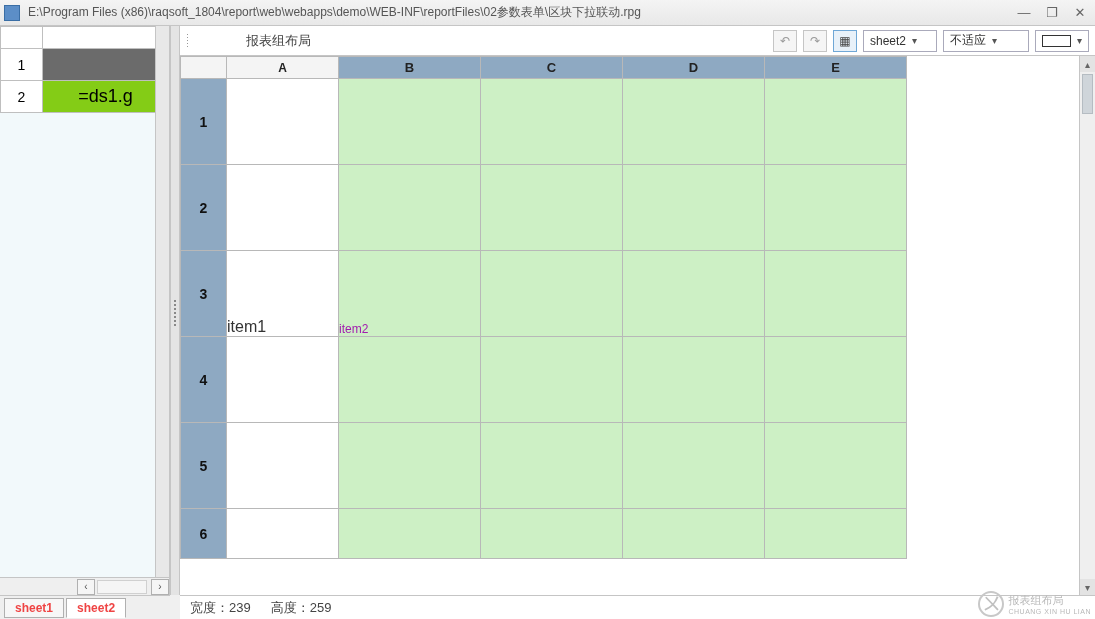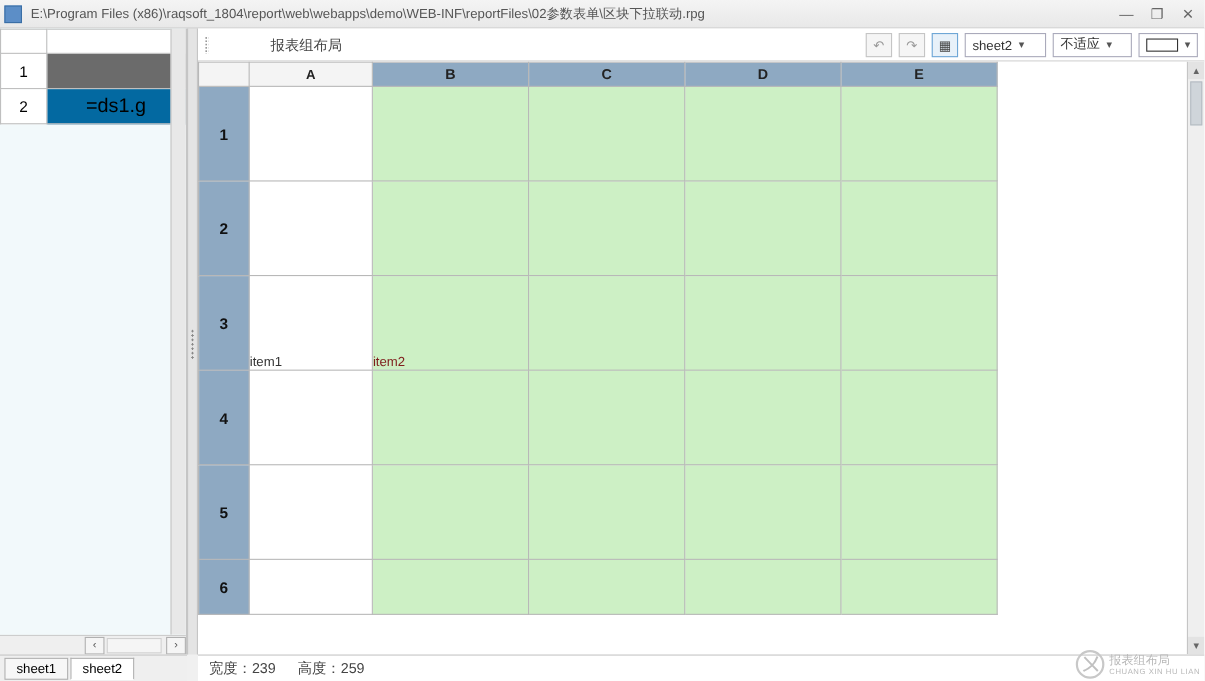--- a/index.html
+++ b/index.html
@@ -170,7 +170,7 @@
     margin-left: 6px; font-size: 10px; color: #555;
   }
   .sel-sheet { width: 74px; }
-  .sel-fit   { width: 72px; }
+  .sel-fit   { width: 86px; }
   .sel-color { width: 54px; }
   .sel-color .swatch {
     display:inline-block; width: 30px; height: 12px; border: 1px solid #333; background:#fff;

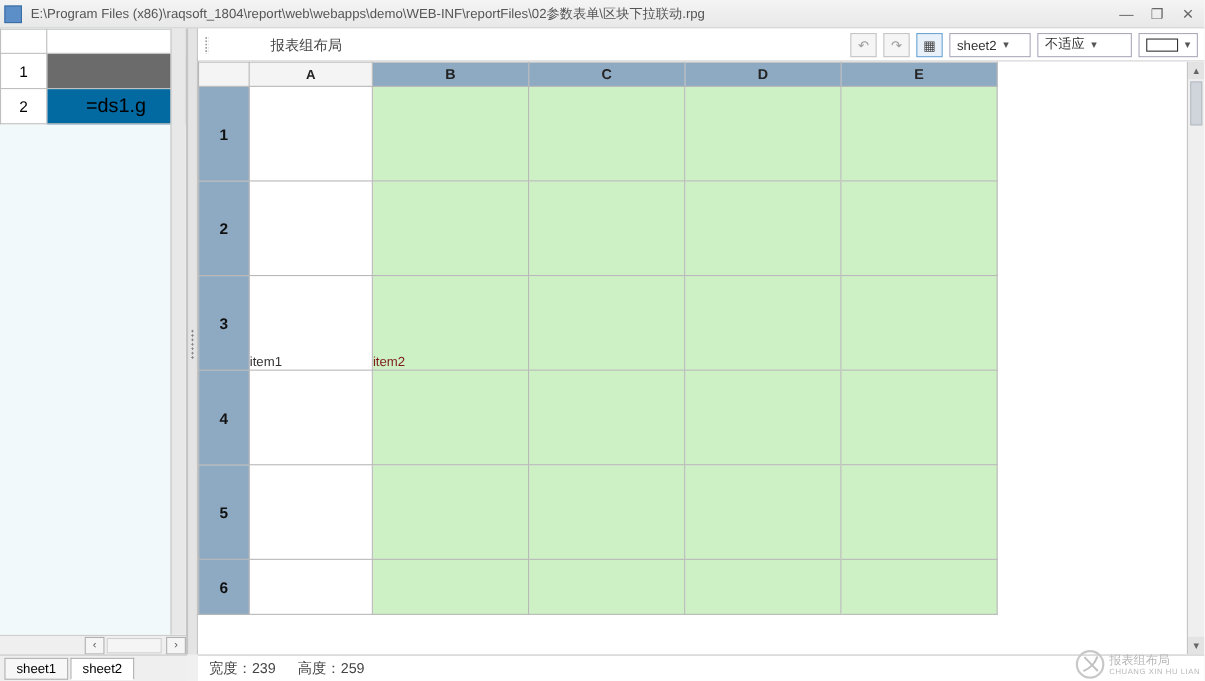--- a/index.html
+++ b/index.html
@@ -79,7 +79,7 @@
     background: #fff;
   }
   .mini-grid .sel-cell { background: #6b6b6b; }
-  .mini-grid .formula-cell { background: #0369a1; font-size: 18px; }
+  .mini-grid .formula-cell { background: #84cc16; font-size: 18px; }
   .mini-scroll-v {
     position: absolute; right: 0; top: 0; bottom: 0; width: 14px;
     background: #e8e8e8; border-left: 1px solid #c5c5c5;

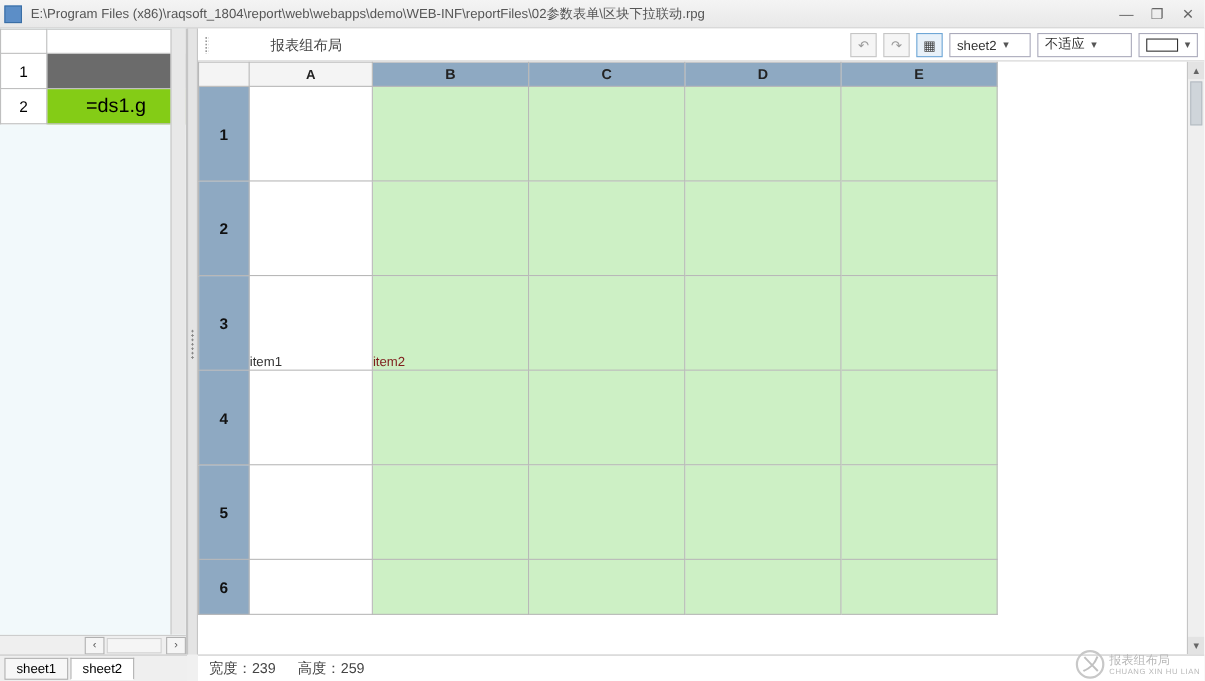--- a/index.html
+++ b/index.html
@@ -228,7 +228,7 @@
     font-size: 14px;
   }
   .row-h { height: 86px; }
-  .colA { width: 112px; background: #fff; vertical-align: top; font-size:12px; color:#333;}
+  .colA { width: 112px; background: #fff; vertical-align: top; font-size:16px; color:#333;}
   .colB, .colC, .colE { width: 142px; background: #cdf0c5; vertical-align: top; font-size:12px; color:#7f1d1d;}
   .colD { width: 142px; background: #cdf0c5; border-right: 1px dotted #333 !important; vertical-align: top; font-size:12px;}
   .blank-right { background:#fff; border:none !important; width: 170px;}

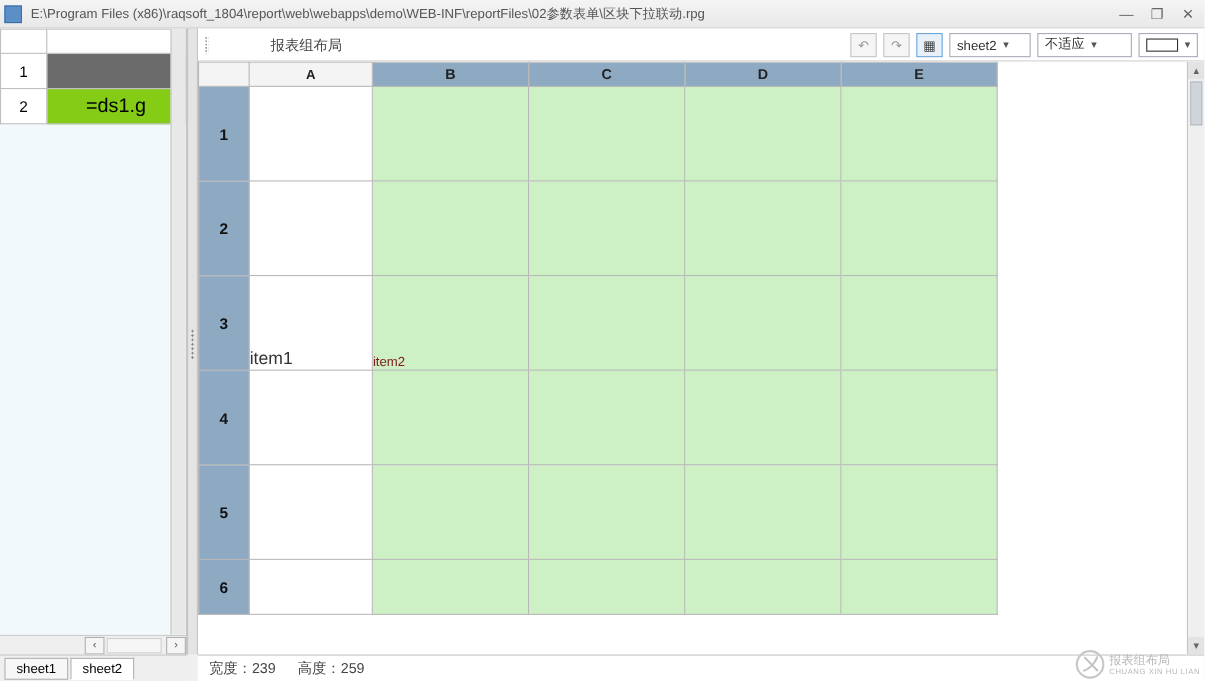--- a/index.html
+++ b/index.html
@@ -229,7 +229,7 @@
   }
   .row-h { height: 86px; }
   .colA { width: 112px; background: #fff; vertical-align: top; font-size:16px; color:#333;}
-  .colB, .colC, .colE { width: 142px; background: #cdf0c5; vertical-align: top; font-size:12px; color:#7f1d1d;}
+  .colB, .colC, .colE { width: 142px; background: #cdf0c5; vertical-align: top; font-size:12px; color:#a21caf;}
   .colD { width: 142px; background: #cdf0c5; border-right: 1px dotted #333 !important; vertical-align: top; font-size:12px;}
   .blank-right { background:#fff; border:none !important; width: 170px;}
   .blank-right-hdr {background:#fff; border:none !important;}

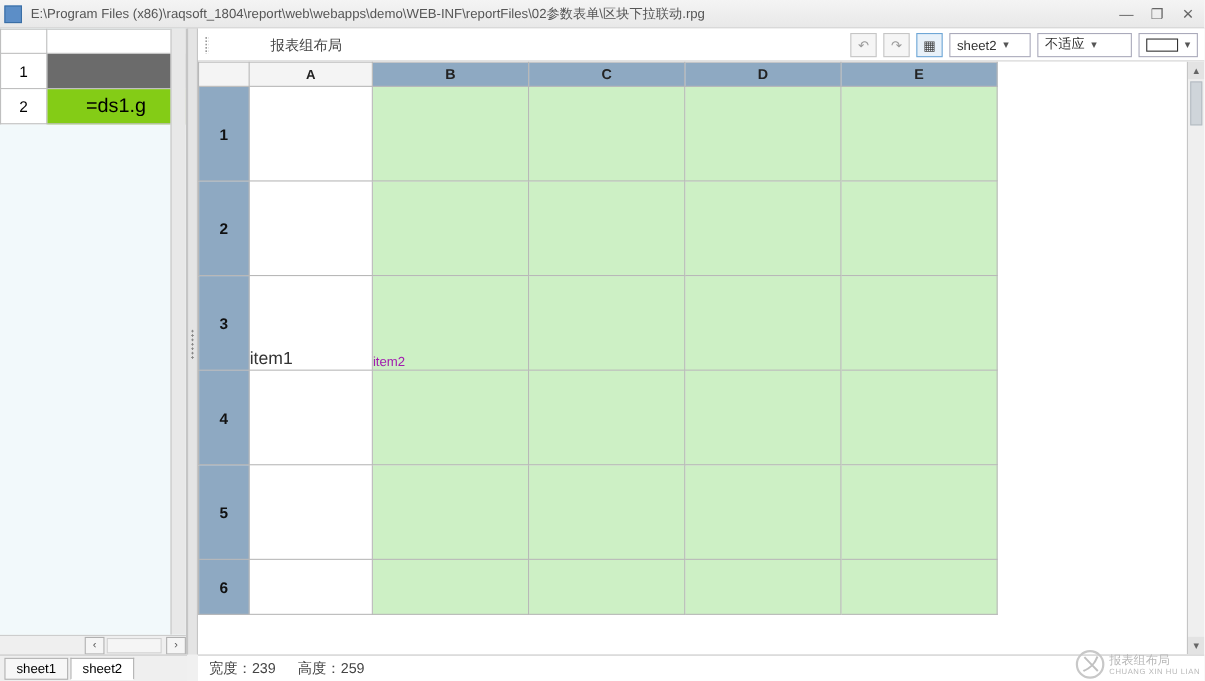--- a/index.html
+++ b/index.html
@@ -252,7 +252,8 @@
     border: 1px solid #b0b0b0;
     background: #f7f7f7;
     font-size: 12px;
-    color: #000000;
+    color: #ef4444;
+    font-weight: bold;
   }
   .sheet-tab.active { background: #fff; border-bottom-color: #fff; }
 

